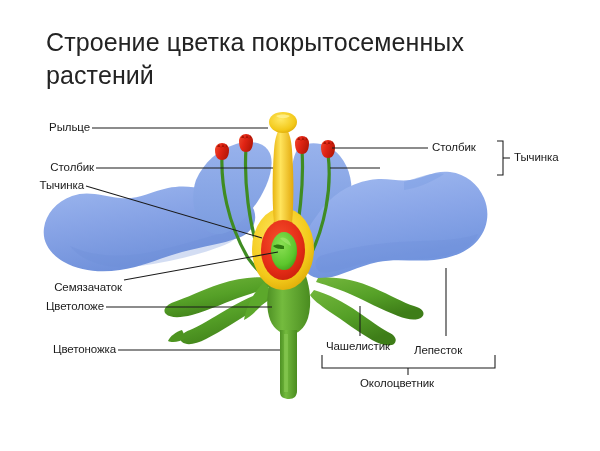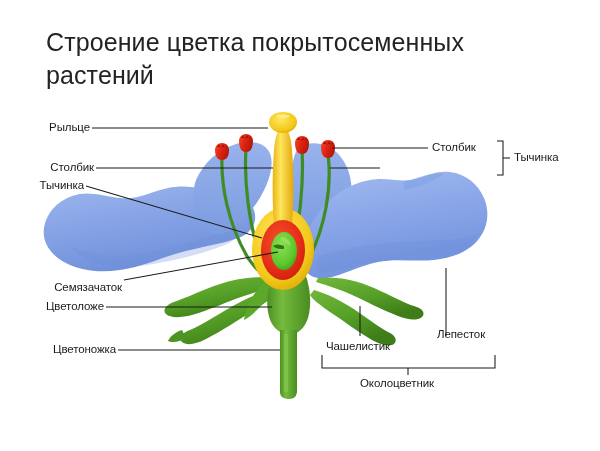--- a/index.html
+++ b/index.html
@@ -292,7 +292,7 @@
   <div class="lbl" style="left:514px; top:151px;text-align:center;">Тычинка</div>
 
   <div class="lbl" style="left:326px; top:340px;">Чашелистик</div>
-  <div class="lbl" style="left:414px; top:328px;margin-left:23px;">Лепесток</div>
+  <div class="lbl" style="left:414px; top:344px;">Лепесток</div>
 
   <div class="lbl" style="left:360px; top:377px;">Околоцветник</div>
 

